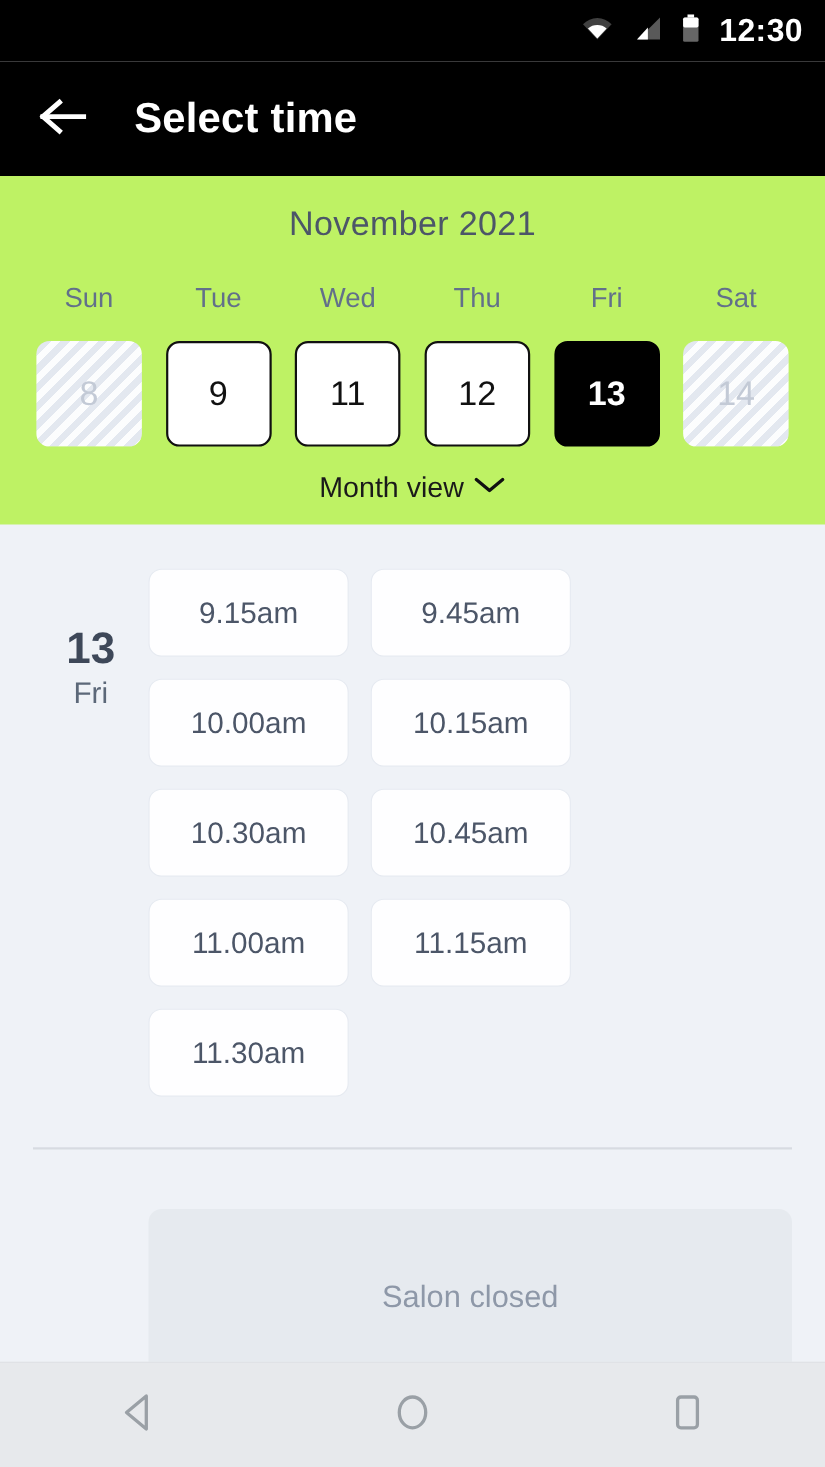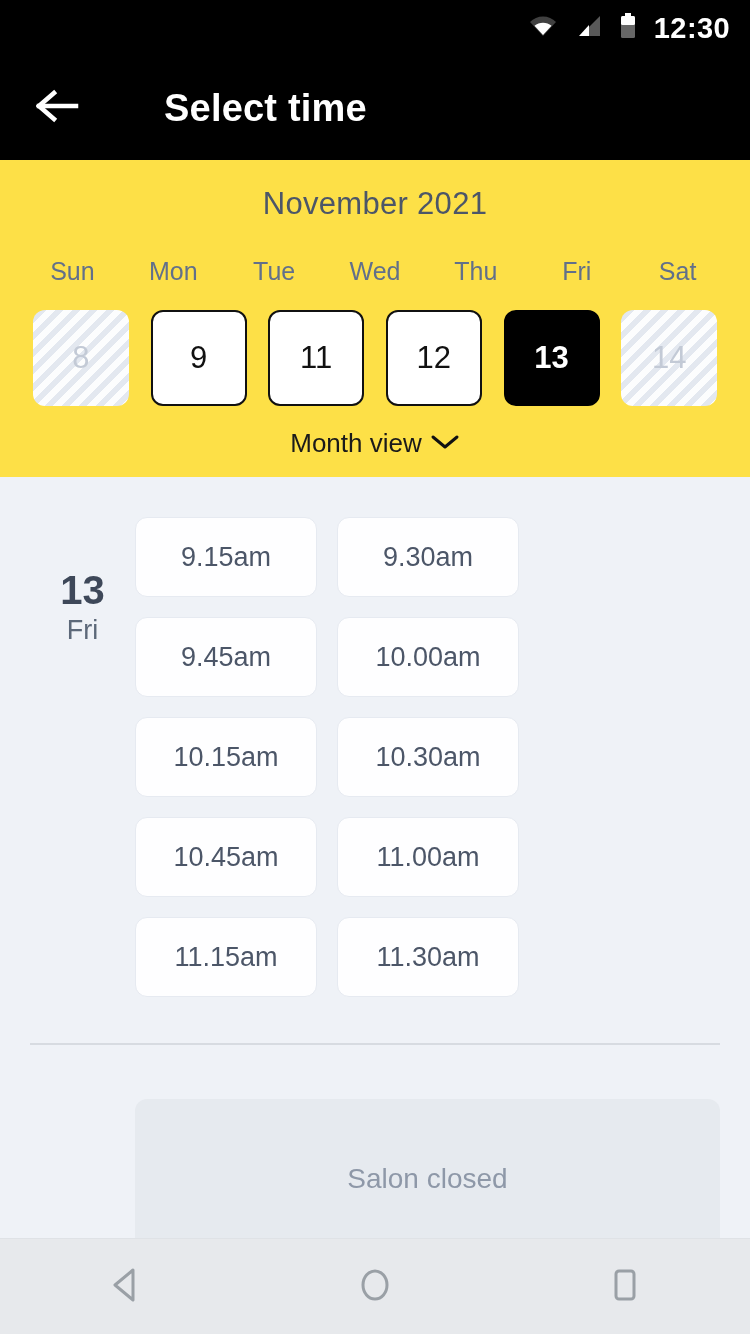--- a/index.html
+++ b/index.html
@@ -71,7 +71,7 @@
     color: #ffffff;
     font-size: 38px;
     font-weight: bold;
-    margin-left: 78px;
+    margin-left: 36px;
     letter-spacing: 0.2px;
   }
 

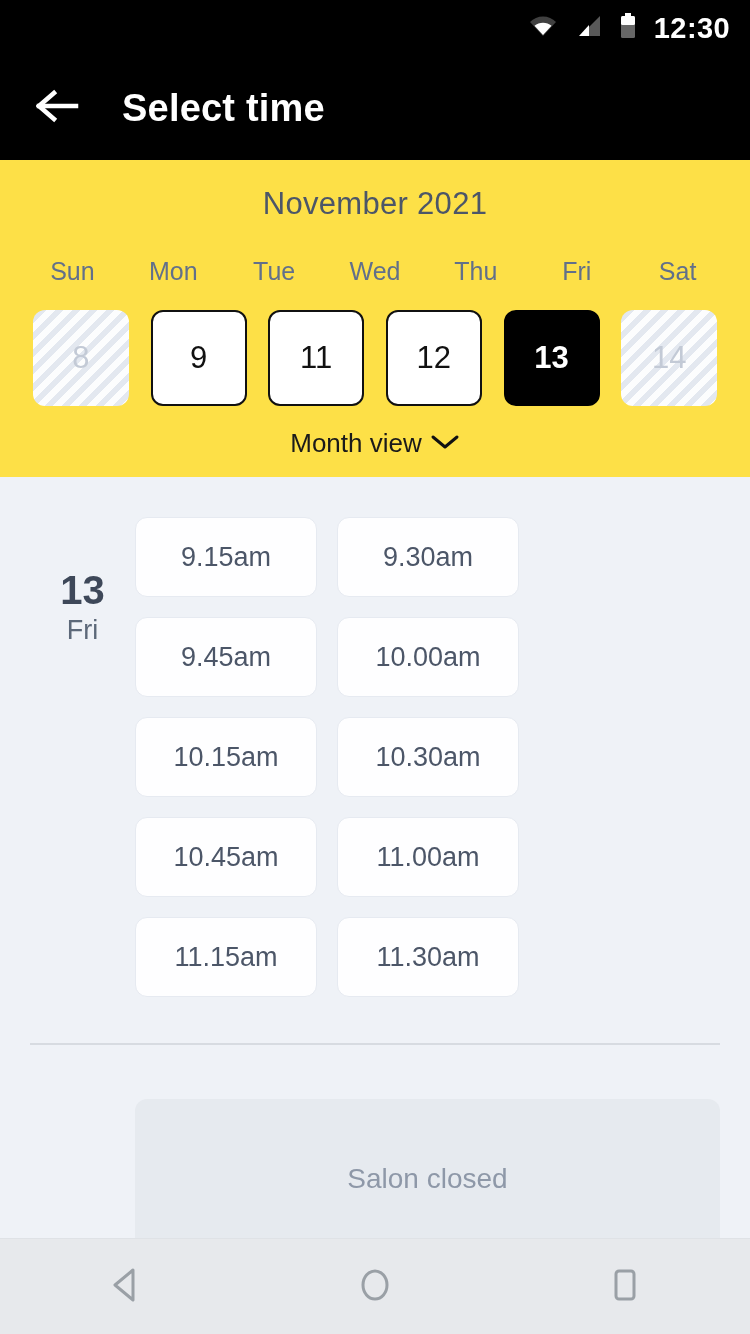--- a/index.html
+++ b/index.html
@@ -77,7 +77,7 @@
 
   
   .calendar-panel {
-    background: #fde047;
+    background: #bef264;
     padding-top: 26px;
     padding-bottom: 18px;
     flex: 0 0 auto;

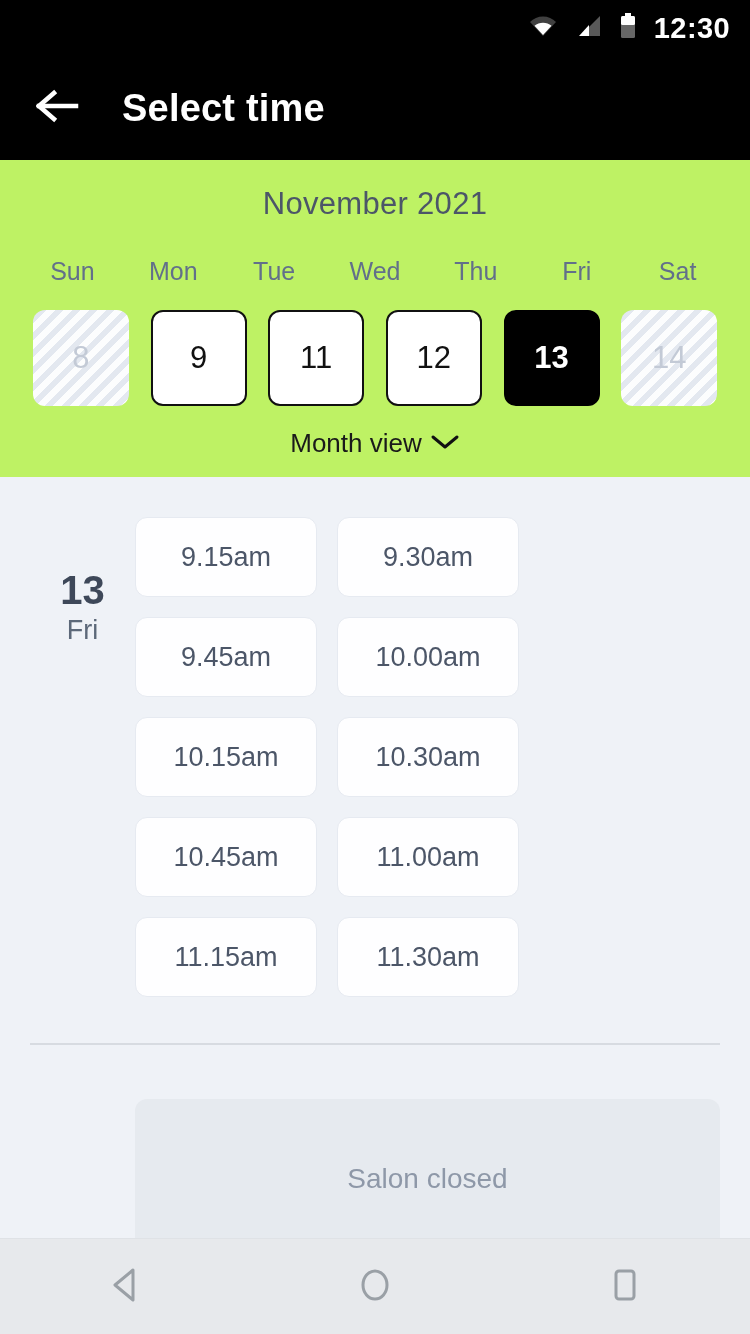--- a/index.html
+++ b/index.html
@@ -292,7 +292,6 @@
 
     <div class="weekday-row">
       <div class="weekday">Sun</div>
-      <div class="weekday">Mon</div>
       <div class="weekday">Tue</div>
       <div class="weekday">Wed</div>
       <div class="weekday">Thu</div>

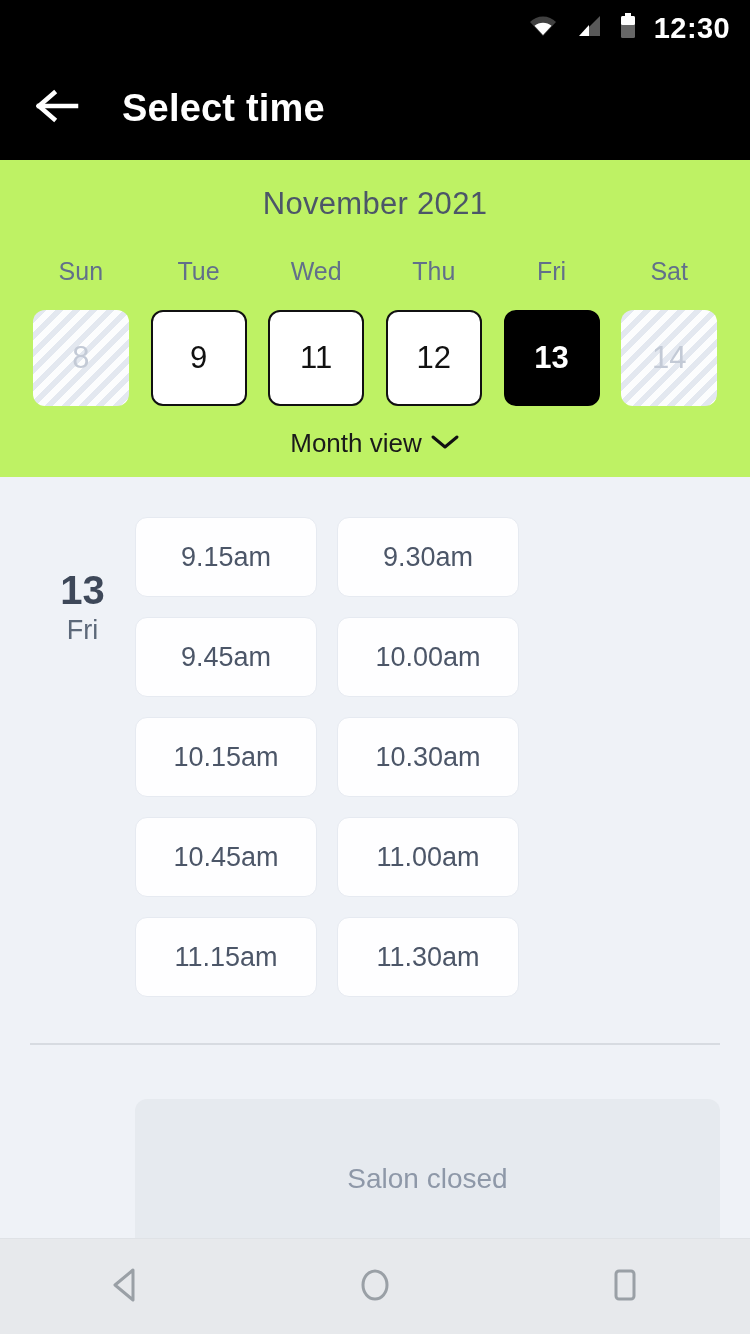--- a/index.html
+++ b/index.html
@@ -339,7 +339,6 @@
       </div>
       <div class="slot-grid">
         <div class="slot">9.15am</div>
-        <div class="slot">9.30am</div>
         <div class="slot">9.45am</div>
         <div class="slot">10.00am</div>
         <div class="slot">10.15am</div>

